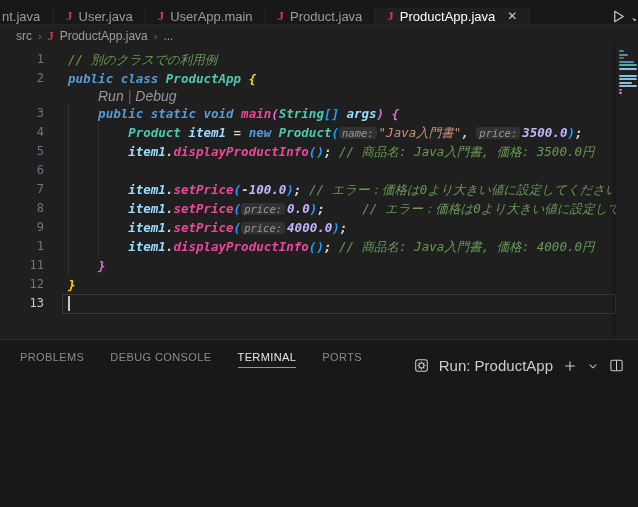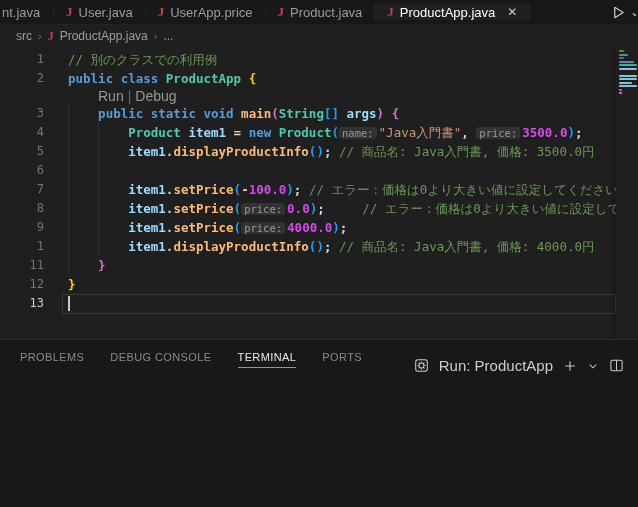--- a/index.html
+++ b/index.html
@@ -9,7 +9,7 @@
 
   
   #tabbar { position:absolute; top:0; left:0; width:638px; height:25px;
-            background:#181818; display:flex; align-items:center; border-bottom:1px solid #252526;}
+            background:#181818; display:flex; align-items:flex-end; border-bottom:1px solid #252526;}
   .tab { display:flex; align-items:center; gap:6px; padding:0 12px;
          border-right:1px solid #252526; color:#9d9d9d; font-size:13px; cursor:pointer;
          white-space:nowrap; background:#181818;}

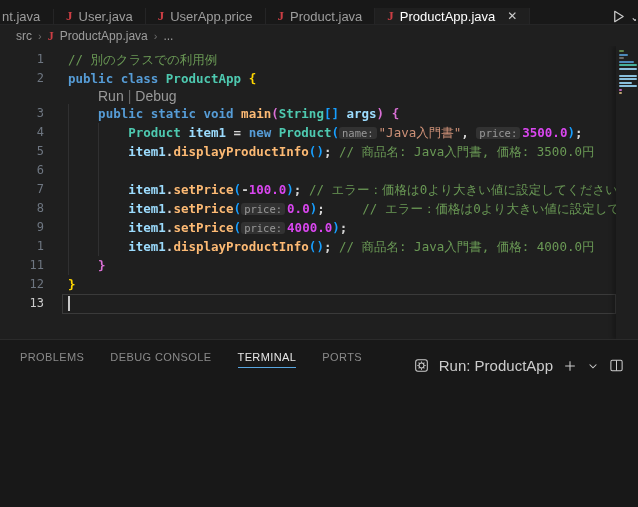--- a/index.html
+++ b/index.html
@@ -102,7 +102,7 @@
     </div>
     <div class="tab">
       <span class="java-icon">J</span>
-      <span>UserApp.price</span>
+      <span>UserApp.main</span>
     </div>
     <div class="tab">
       <span class="java-icon">J</span>

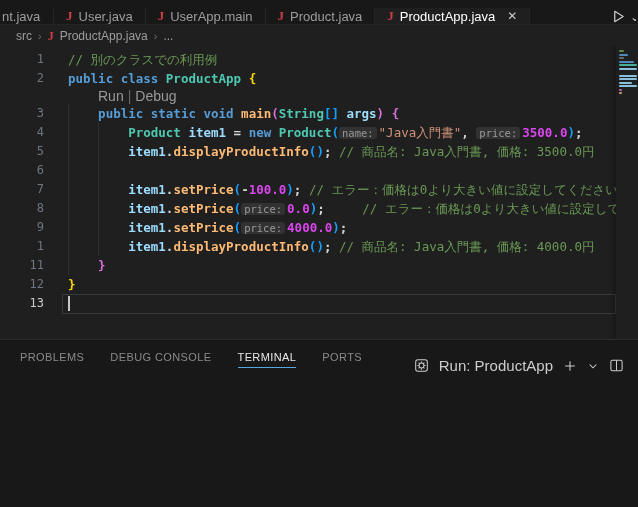--- a/index.html
+++ b/index.html
@@ -38,7 +38,7 @@
           font-family:"DejaVu Sans Mono", monospace; font-size:12.5px; }
   .lnum { width:44px; text-align:right; color:#6e7681; font-size:12px; flex:none; }
   .crow.active .lnum { color:#cccccc; }
-  .ltext { margin-left:24px; white-space:pre; }
+  .ltext { margin-left:24px; white-space:pre;font-style:italic; }
   .crow.lens { height:16px; line-height:16px; font-size:14px; color:#999999;
                font-family:"Liberation Sans", sans-serif; }
   .crow.lens .ltext { margin-left:54px; }

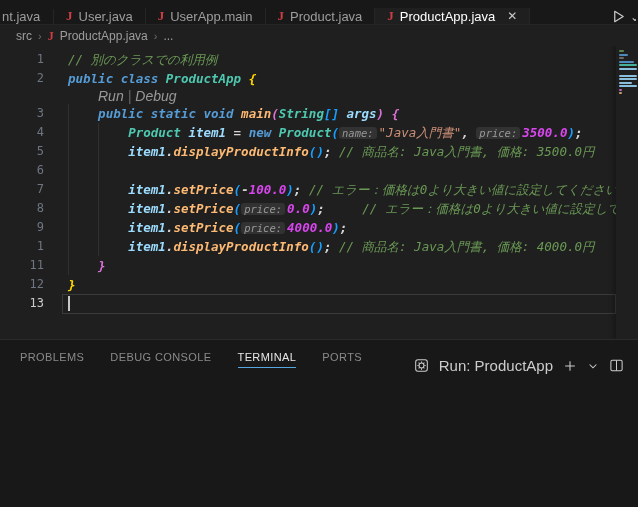--- a/index.html
+++ b/index.html
@@ -52,7 +52,7 @@
   .tok-cm{color:#6A9955}
   .tok-kw{color:#569CD6;font-weight:bold}
   .tok-cl{color:#4EC9B0;font-weight:bold}
-  .tok-fn{color:#fdba74;font-weight:bold}
+  .tok-fn{color:#ec4899;font-weight:bold}
   .tok-vr{color:#9CDCFE;font-weight:bold}
   .tok-st{color:#CE9178}
   .tok-nm{color:#d946ef;font-weight:bold}

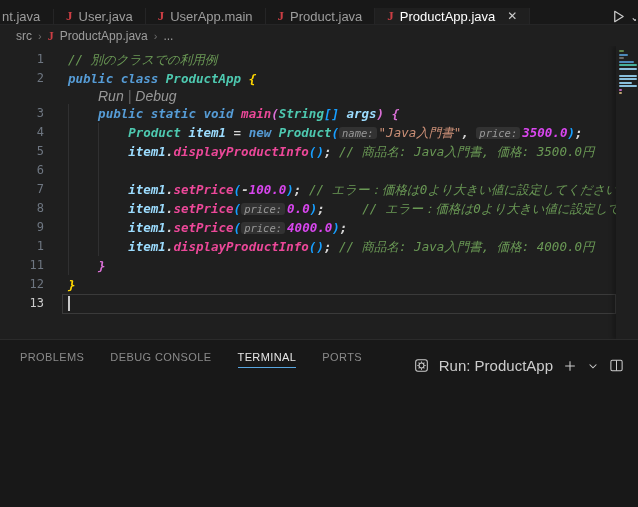--- a/index.html
+++ b/index.html
@@ -55,7 +55,7 @@
   .tok-fn{color:#ec4899;font-weight:bold}
   .tok-vr{color:#9CDCFE;font-weight:bold}
   .tok-st{color:#CE9178}
-  .tok-nm{color:#d946ef;font-weight:bold}
+  .tok-nm{color:#c4b5fd;font-weight:bold}
   .tok-pl{color:#D4D4D4;font-weight:bold}
   .tok-b1{color:#FFD700;font-weight:bold}
   .tok-b2{color:#DA70D6;font-weight:bold}

